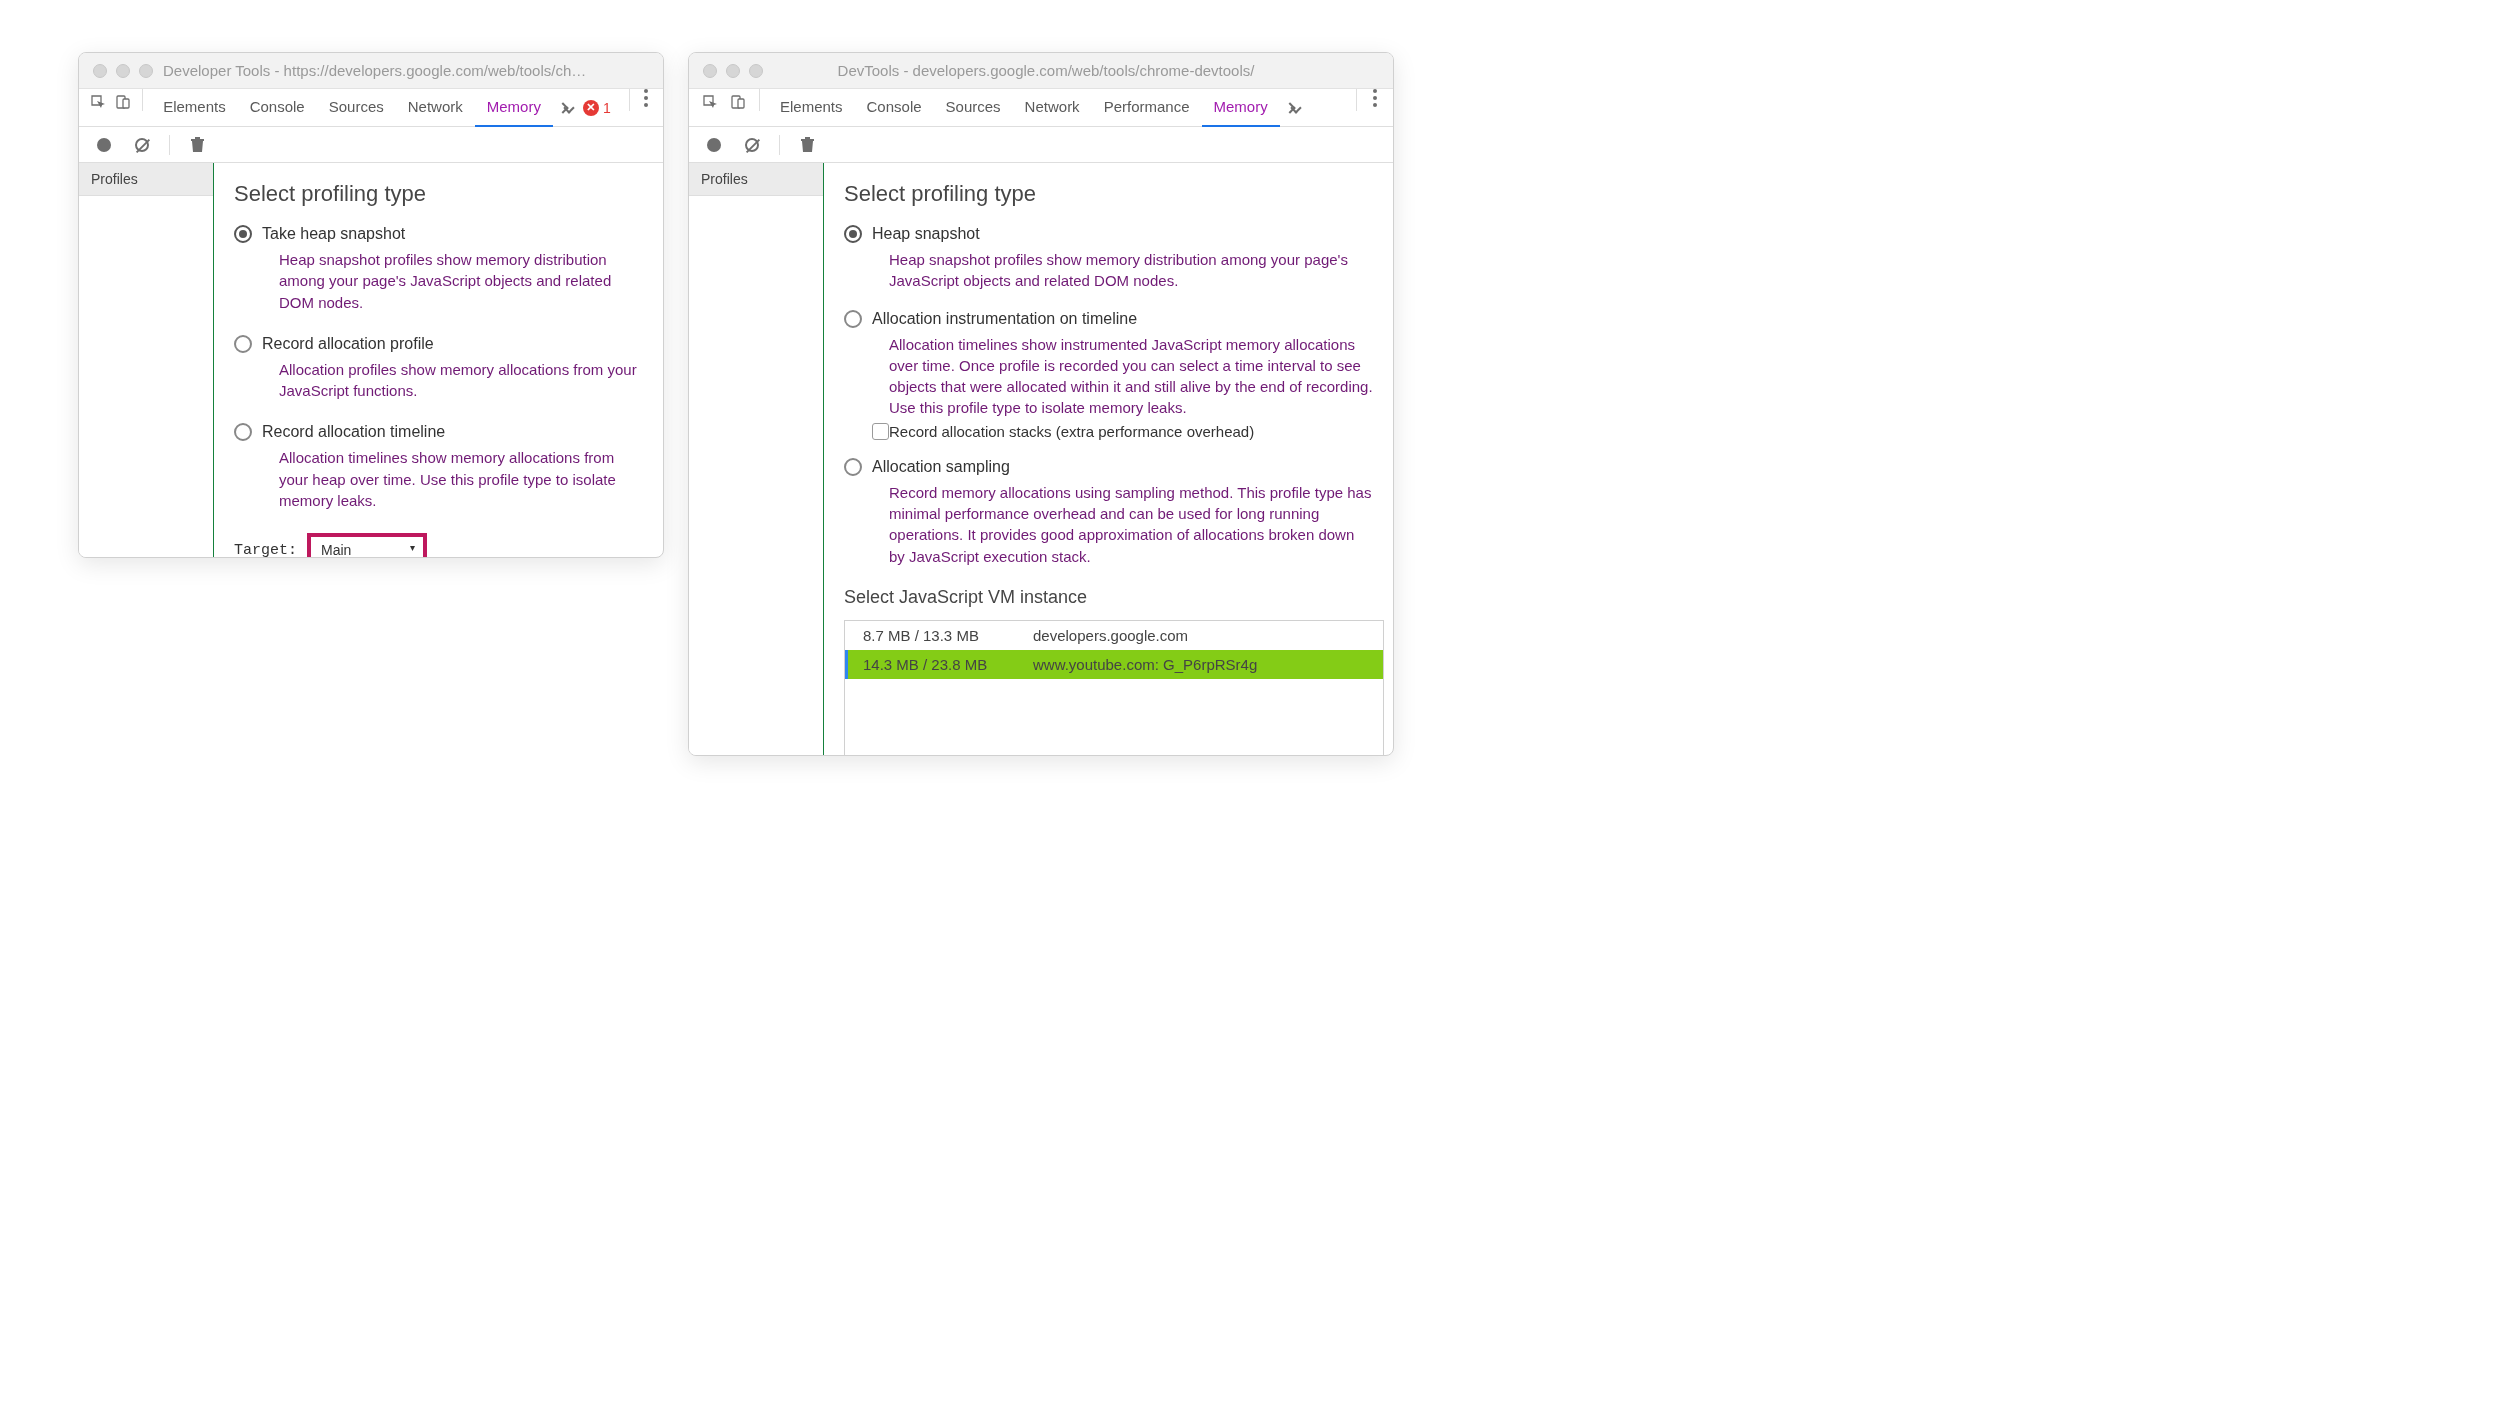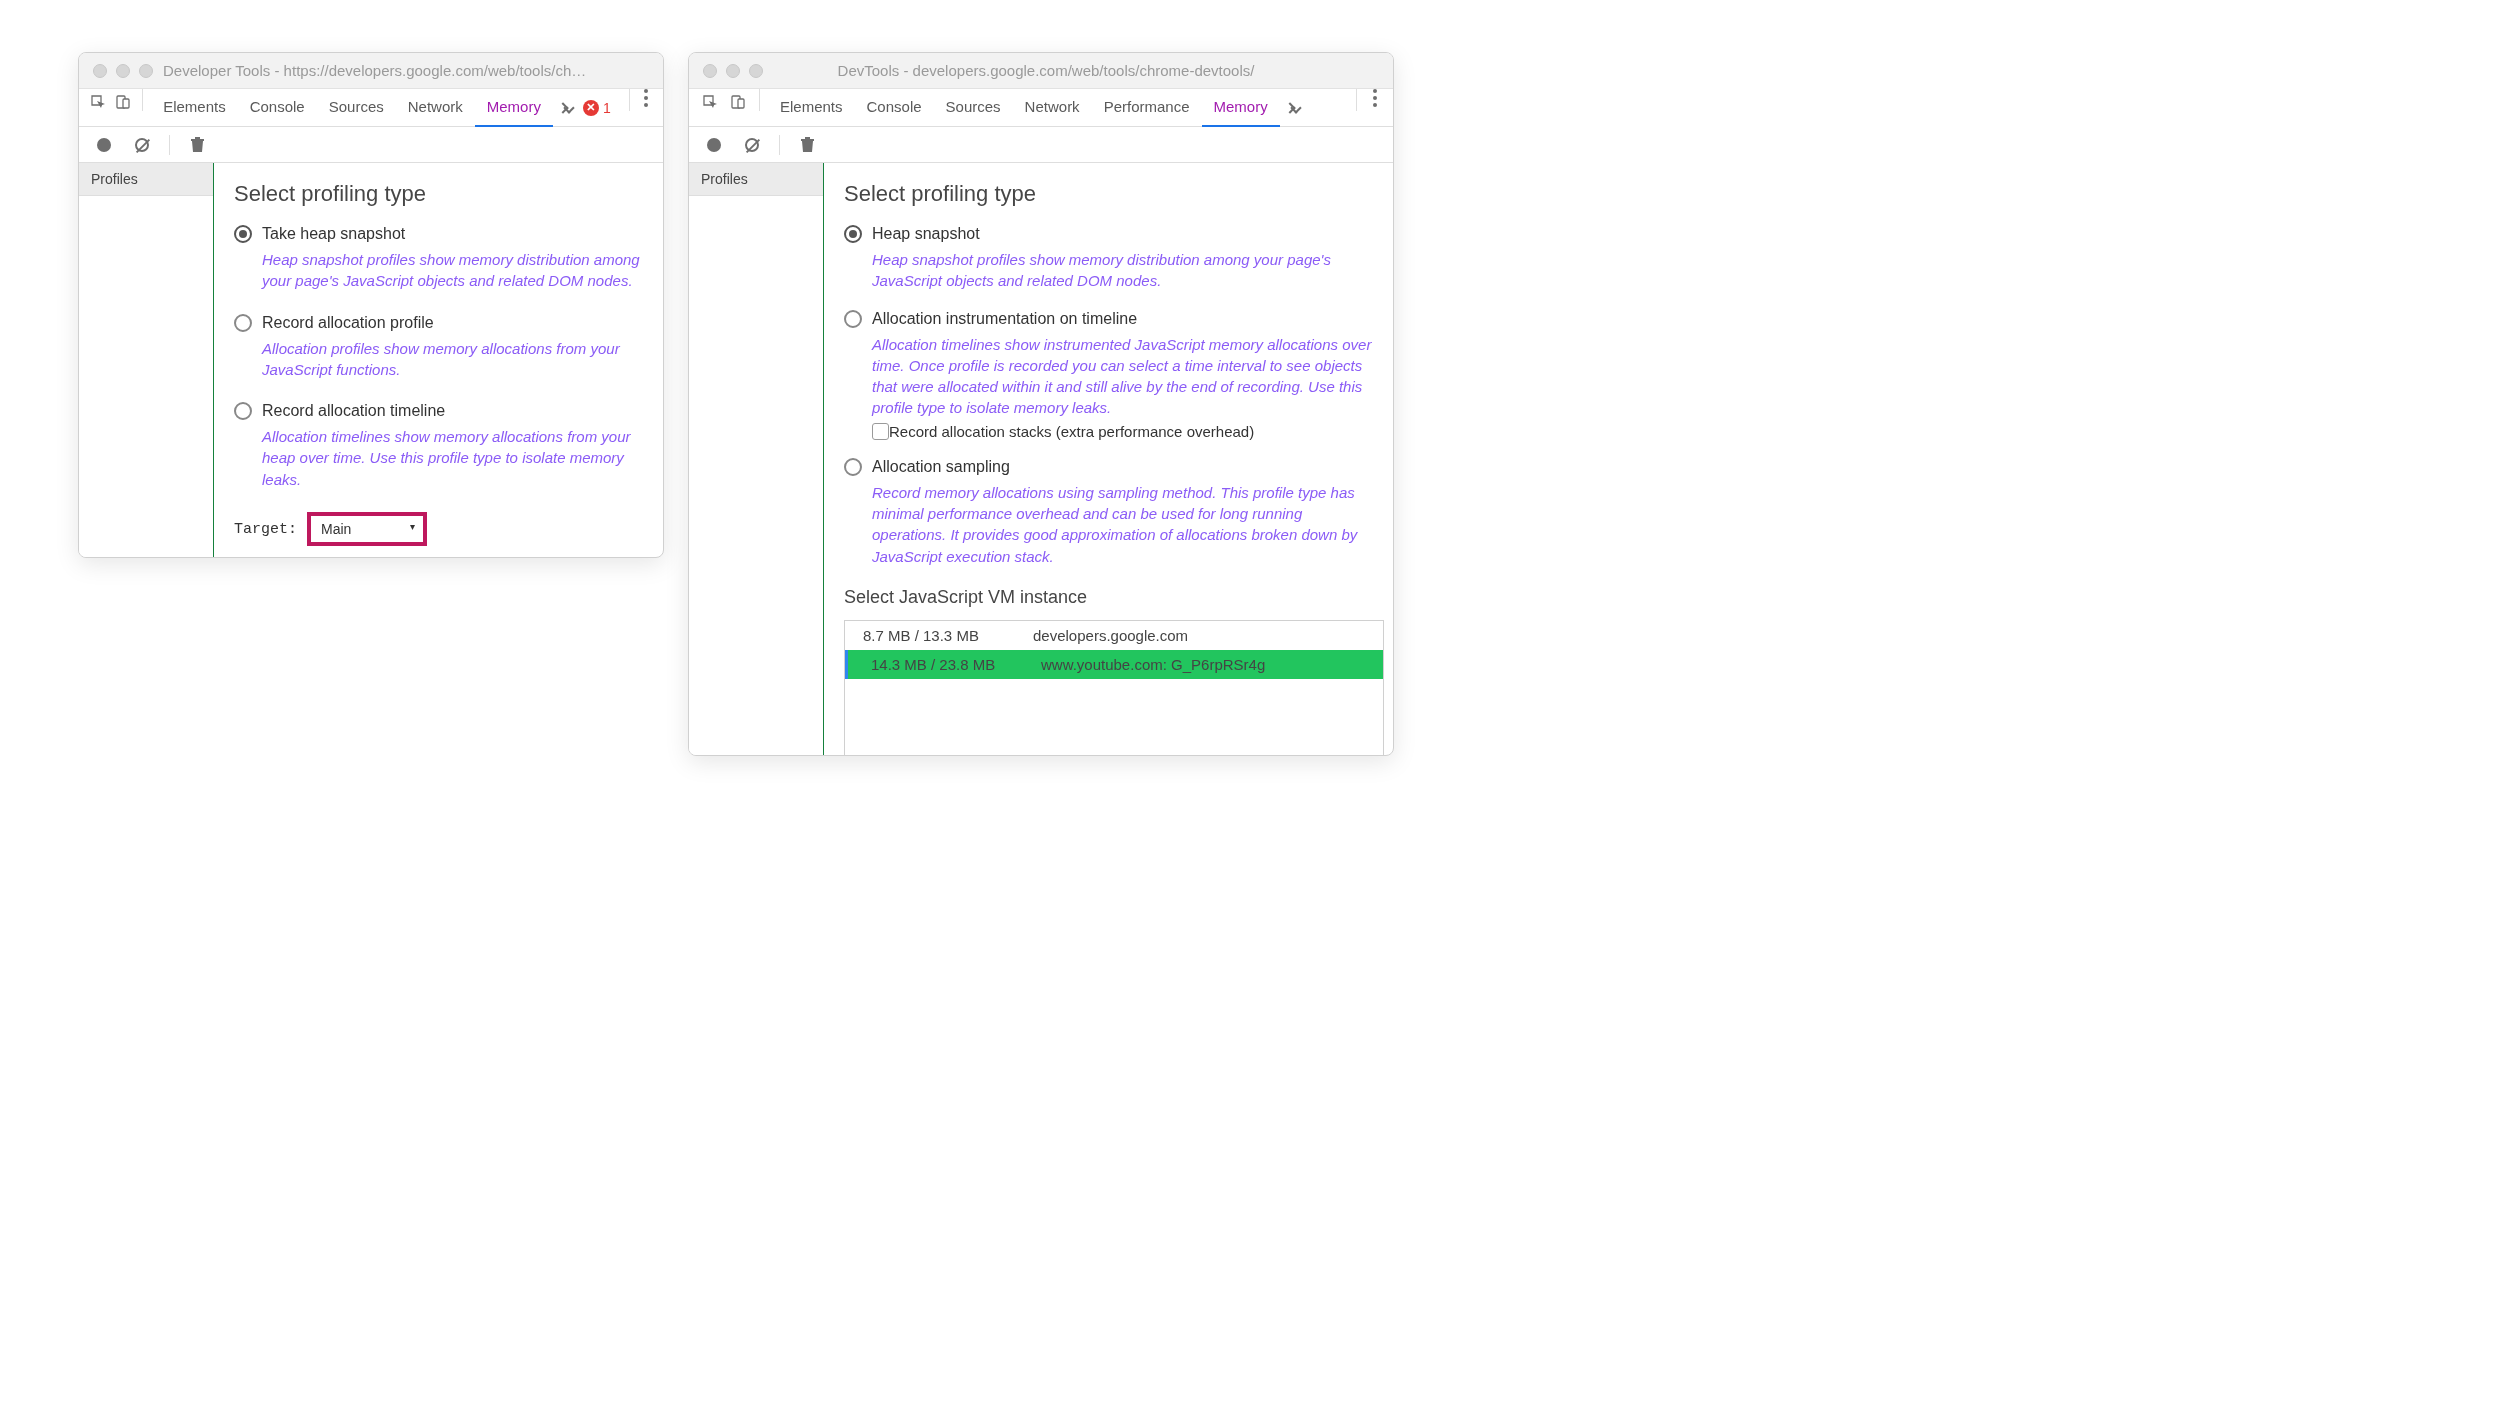--- a/index.html
+++ b/index.html
@@ -110,7 +110,7 @@
   .radio.checked{border-color:#555;}
   .radio.checked::after{content:"";position:absolute;inset:3px;border-radius:50%;background:#555;}
   .opt-label { font-size:16px;color:#333; }
-  .opt-desc { font-size:15px;color:#8b5cf6;line-height:1.42;margin-left:28px; max-width: 560px; font-style: italic;}
+  .opt-desc { font-size:15px;color:#701a75;line-height:1.42;margin-left:45px; max-width: 560px;}
   .opt-desc.wide{max-width:640px;}
   .sub-check { margin-left:28px;display:flex;align-items:center;margin-top:4px; }
   .checkbox { width:17px;height:17px;border:1.5px solid #9a9a9a;border-radius:3px; }

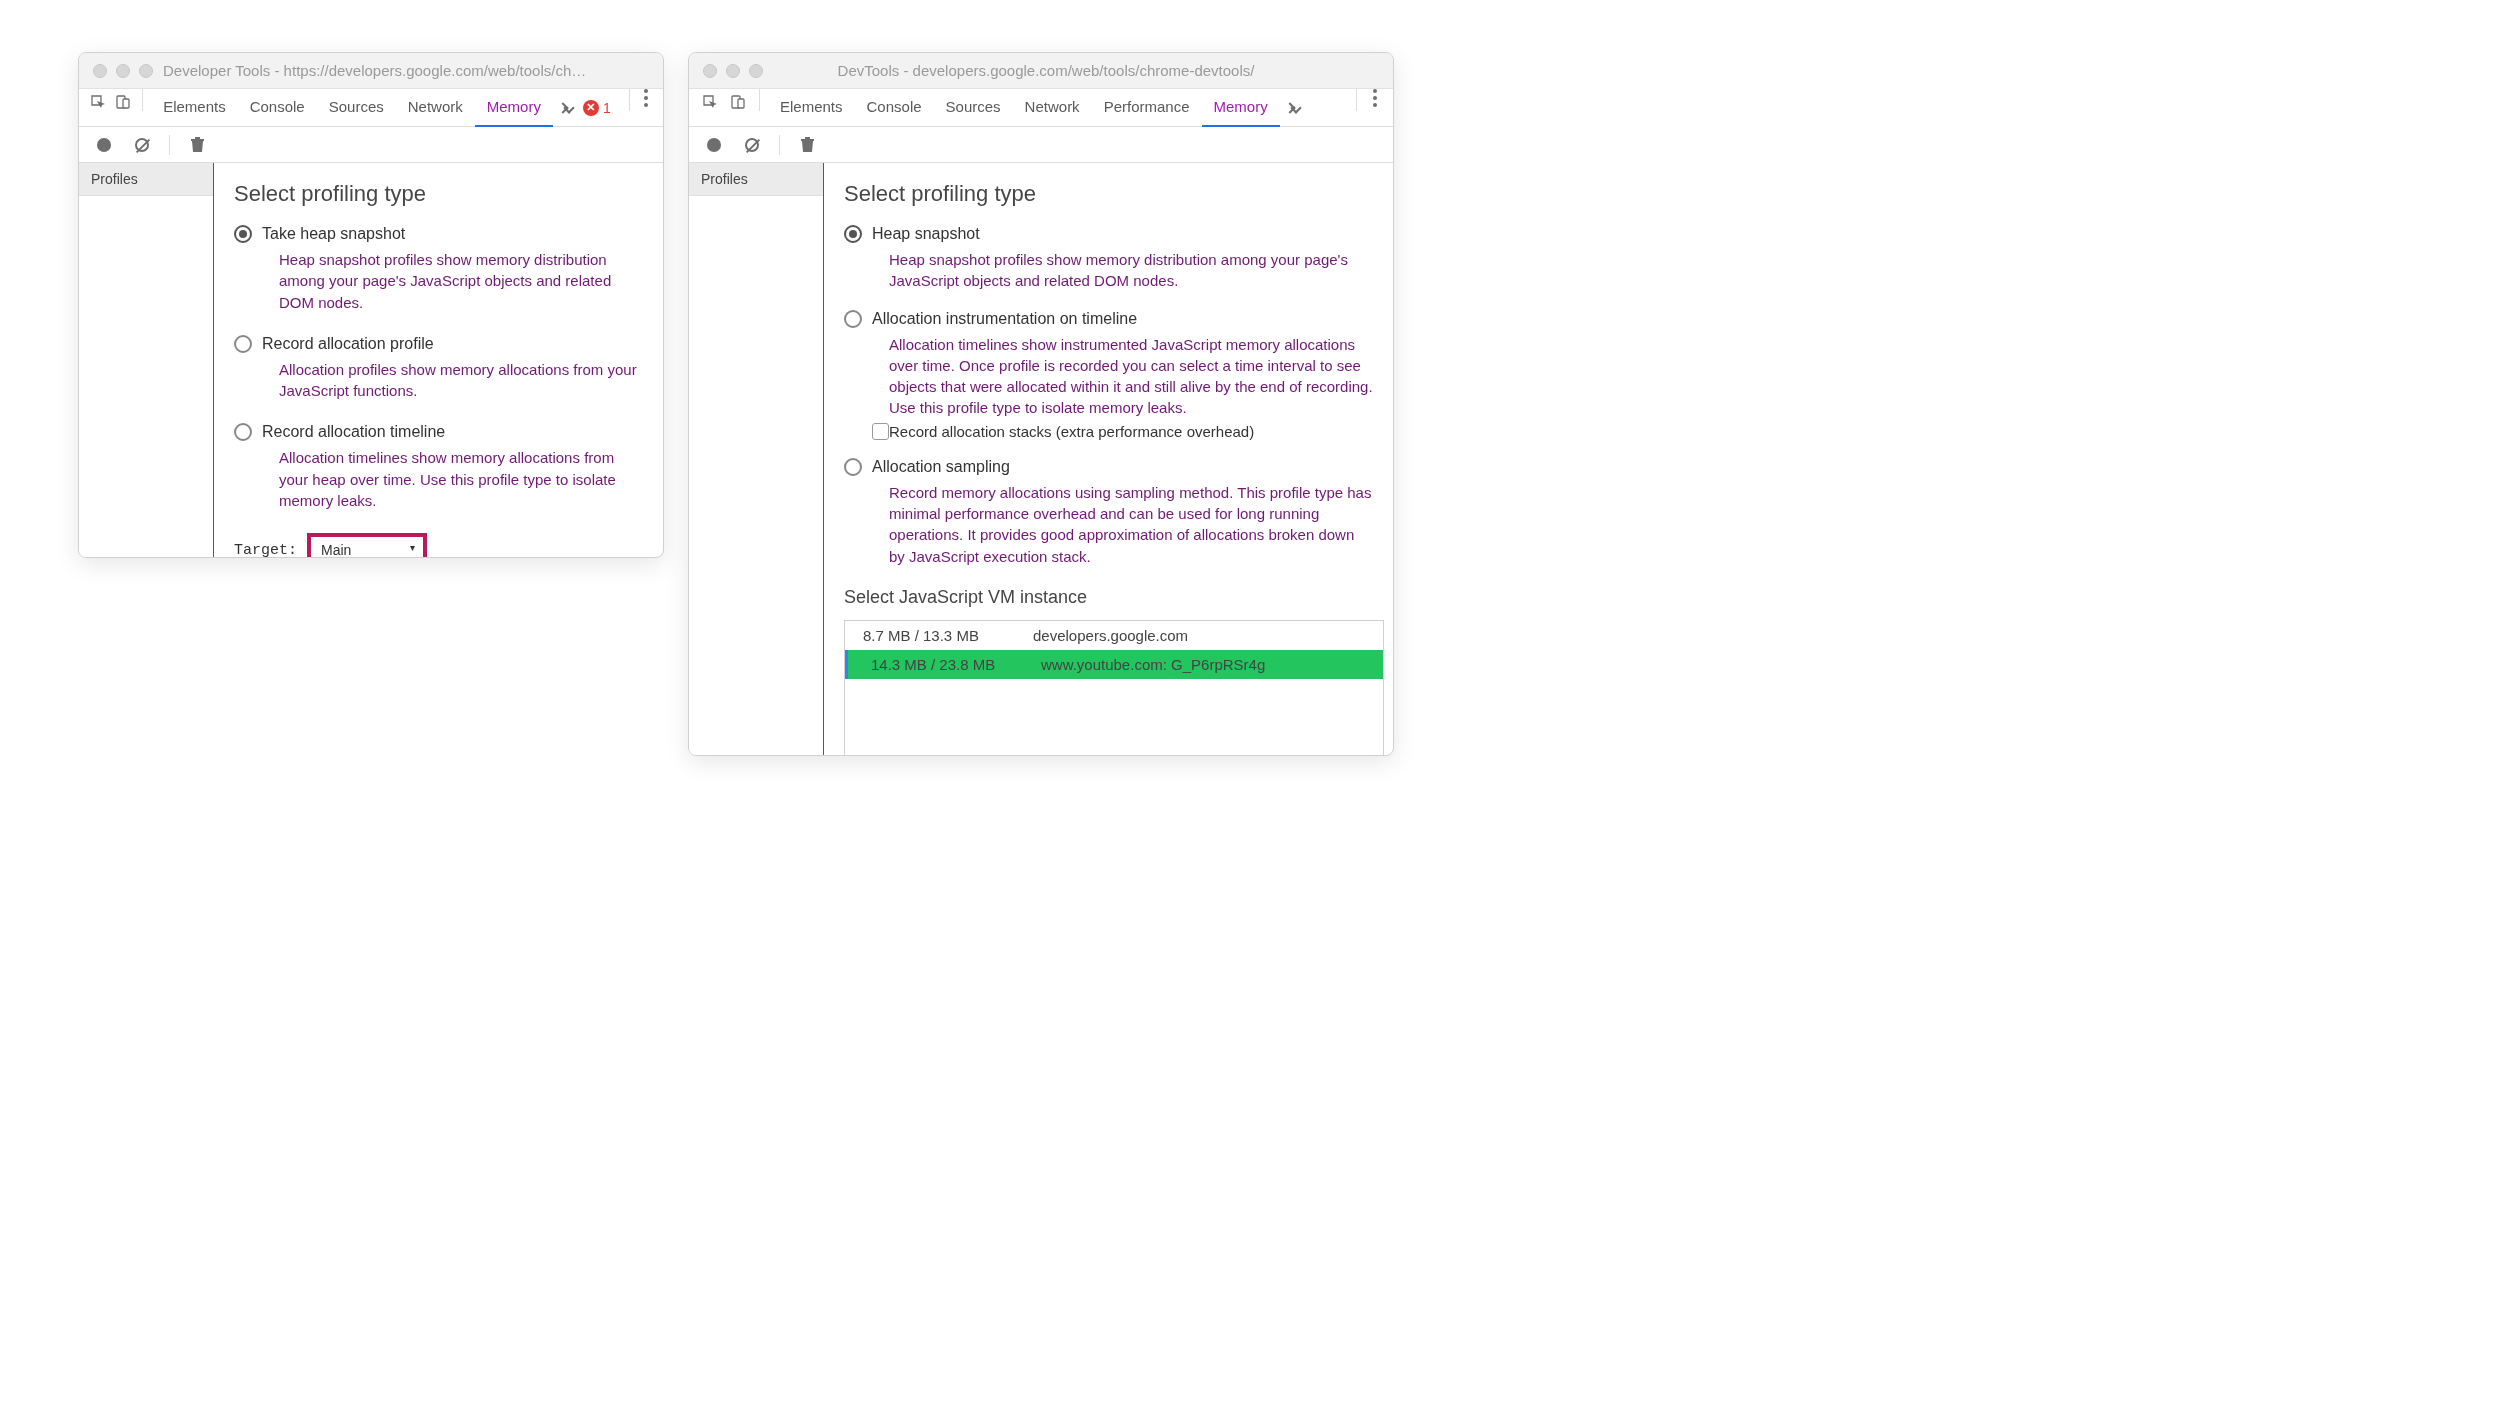--- a/index.html
+++ b/index.html
@@ -121,7 +121,7 @@
   .h-sub { font-size:18px;color:#464646;margin:4px 0 12px 0; }
   .vm-table{border:1px solid #d0d0d0;width:540px;height:170px;background:#fff;}
   .vm-row{display:flex;padding:6px 18px;font-size:15px;color:#444;}
-  .vm-row.sel{background:#22c55e;border-left:3px solid #2f86ef;padding-left:23px;}
+  .vm-row.sel{background:#84cc16;border-left:3px solid #2f86ef;padding-left:15px;}
   .vm-col1{width:170px;}
   .chev{display:inline-block;border:solid #6e6e6e;border-width:0 2px 2px 0;padding:3px;transform:rotate(-45deg);}
   .chev2{transform:rotate(45deg);}

